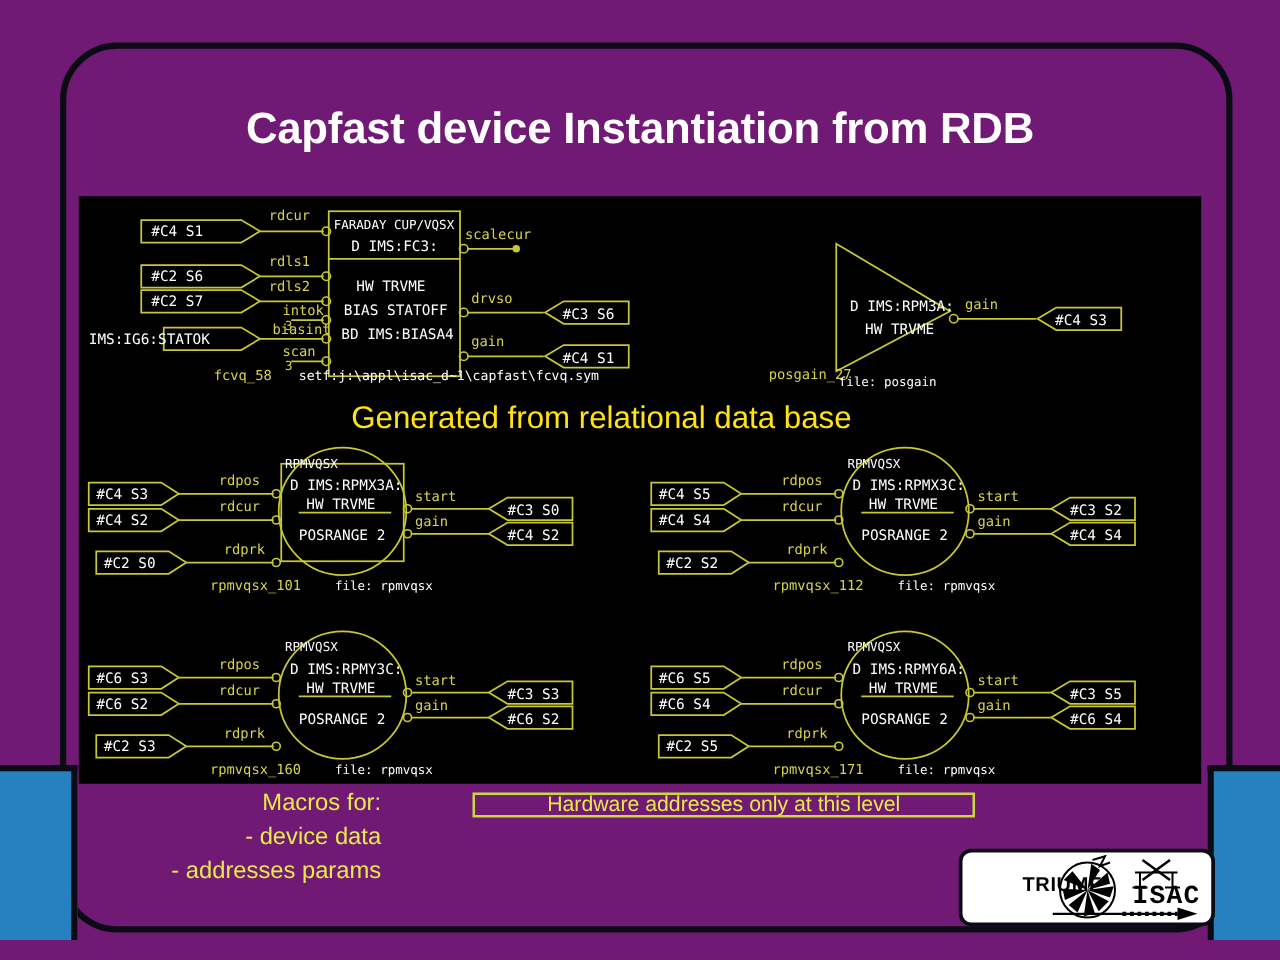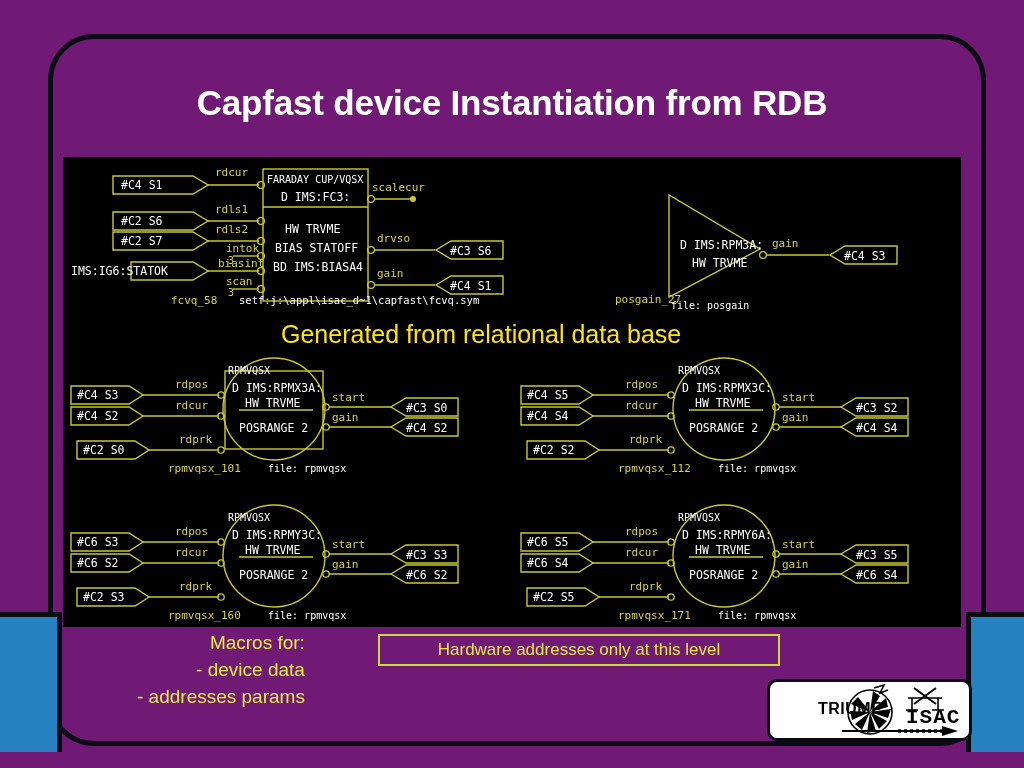--- a/index.html
+++ b/index.html
@@ -97,7 +97,7 @@
   #hw-callout {
     position: absolute;
     left: 378px; top: 634px;
-    width: 402px; height: 32px;
+    width: 402px; height: 20px;
     border: 2px solid #c8d93a;
     box-sizing: border-box;
     color: #e8ea4a;

